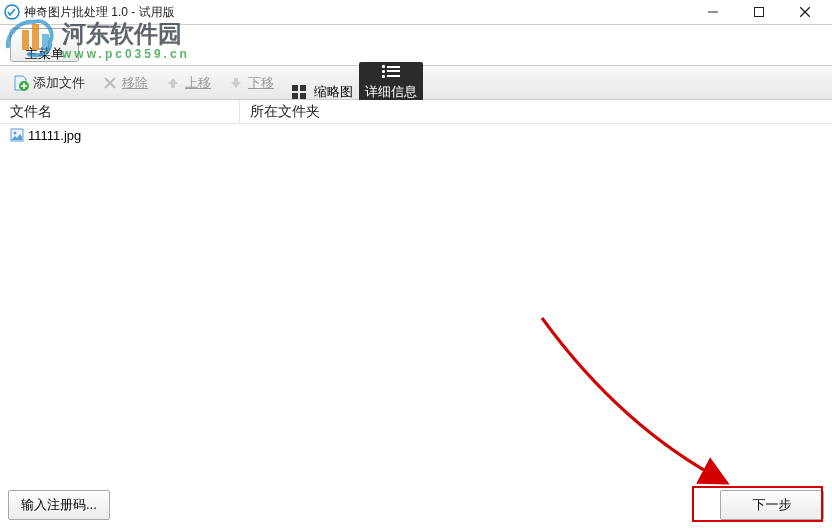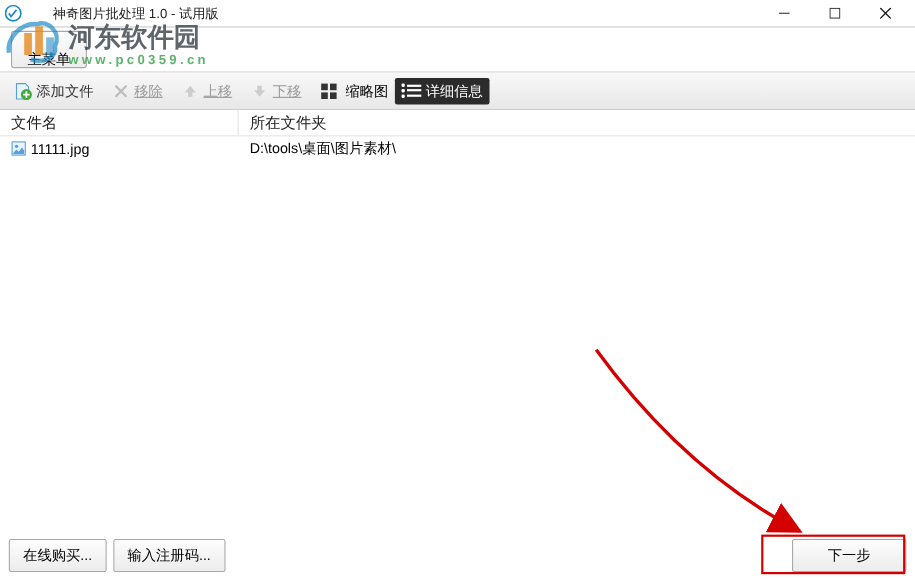--- a/index.html
+++ b/index.html
@@ -6,7 +6,7 @@
 body { background: #fff; width: 832px; height: 528px; overflow: hidden; position: relative; }
 
 
-.titlebar { height: 24px; background: #fff; display: flex; align-items: center; padding: 0 4px; font-size: 12px; color: #222; gap: 24px; }
+.titlebar { height: 24px; background: #fff; display: flex; align-items: center; padding: 0 4px; font-size: 12px; color: #222; }
 .titlebar .app-icon { width: 16px; height: 16px; margin-right: 4px; }
 .titlebar .title-text { flex: 1; }
 .window-controls { display: flex; }

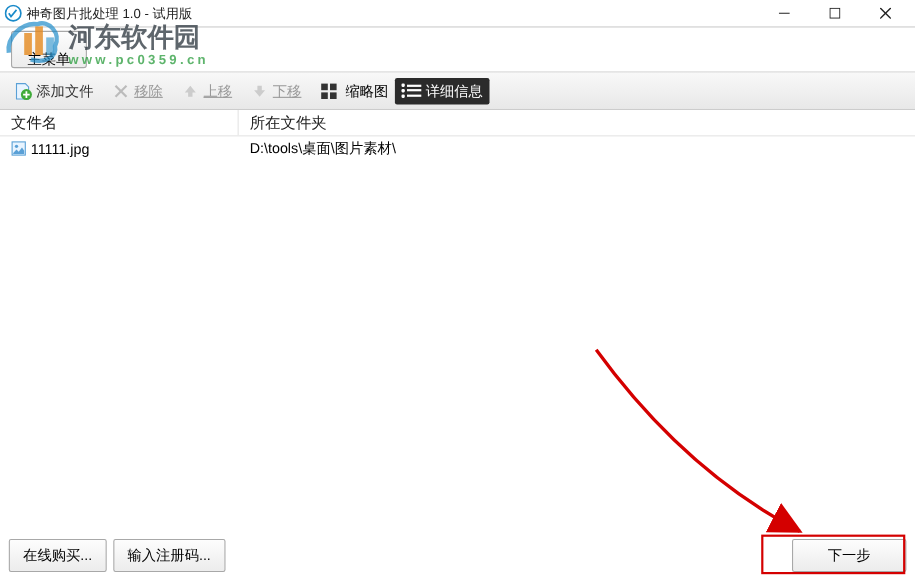--- a/index.html
+++ b/index.html
@@ -29,7 +29,7 @@
 .icon-folder-green svg, .icon-folder-orange svg { width: 18px; height: 18px; }
 .tb-group { display: flex; align-items: flex-end; }
 .view-btn { display: flex; align-items: center; gap: 4px; font-size: 13px; padding: 3px 6px; border: none; background: none; cursor: pointer; }
-.view-btn.active { background: #2b2b2b; color: #fff; border-radius: 2px; }
+.view-btn.active { background: #2b2b2b; color: #fff; border-radius: 2px; flex-direction: column; }
 .view-icon { width: 18px; height: 14px; display: flex; flex-wrap: wrap; gap: 2px; }
 .thumb-squares { display: grid; grid-template-columns: 6px 6px; grid-template-rows: 6px 6px; gap: 2px; }
 .thumb-squares span { background: #333; }

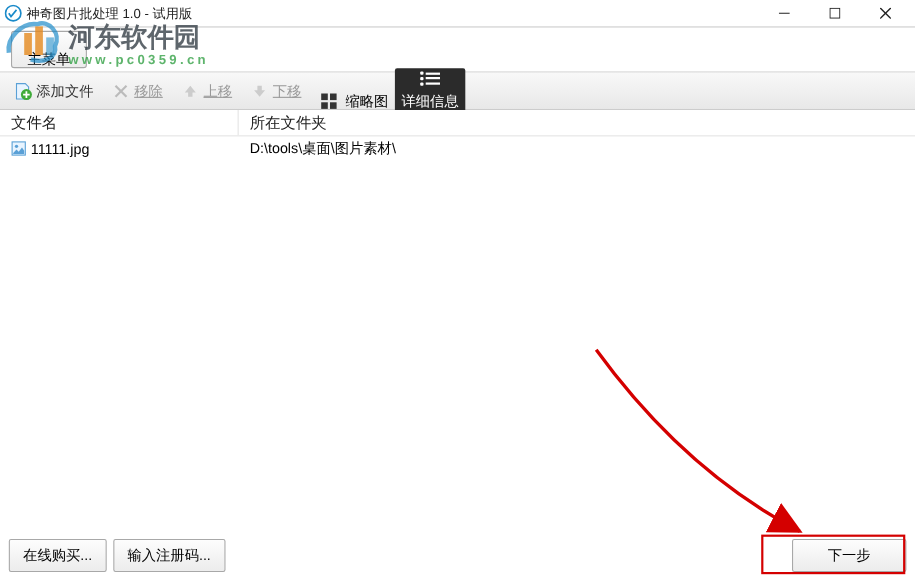--- a/index.html
+++ b/index.html
@@ -41,7 +41,7 @@
 
 .file-table { display: flex; flex-direction: column; height: 356px; background: #fff; }
 .file-header { display: flex; height: 24px; border-bottom: 1px solid #e4e4e4; background: #fff; font-size: 14px; color: #222; }
-.col-filename { width: 217px; padding: 3px 10px; border-right: 1px solid #e4e4e4; }
+.col-filename { width: 240px; padding: 3px 10px; border-right: 1px solid #e4e4e4; }
 .col-folder { flex: 1; padding: 3px 10px; }
 .file-row { display: flex; height: 22px; font-size: 13px; align-items: center; }
 .file-row .col-filename { display: flex; align-items: center; gap: 4px; border-right: none; padding: 0 10px; }

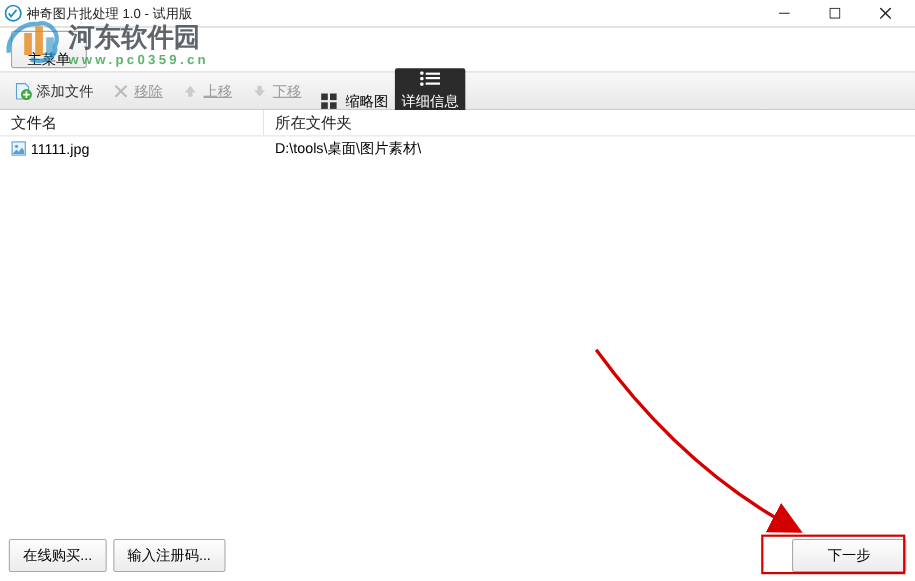--- a/index.html
+++ b/index.html
@@ -194,7 +194,6 @@
       </span>
       <span>11111.jpg</span>
     </div>
-    <div class="col-folder">D:\tools\桌面\图片素材\</div>
   </div>
 </div>
 

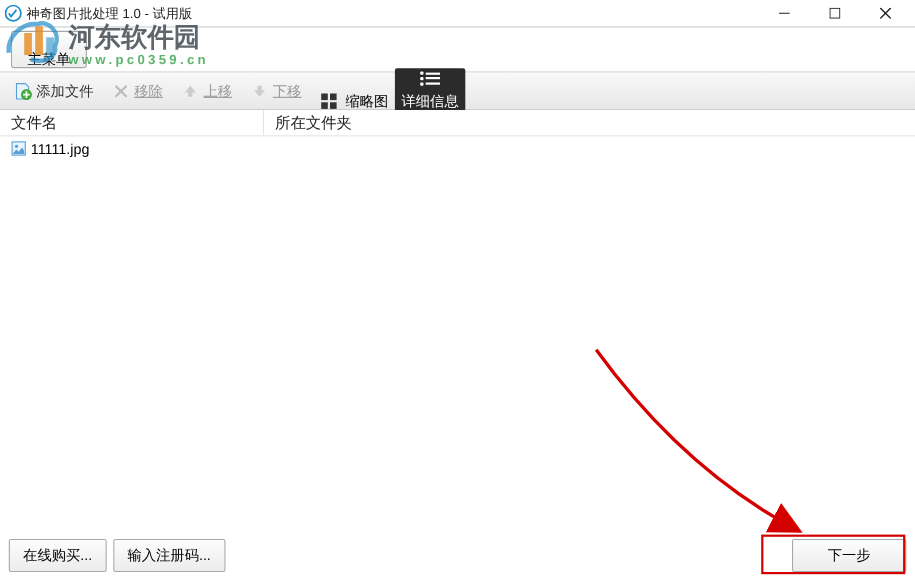--- a/index.html
+++ b/index.html
@@ -198,7 +198,6 @@
 </div>
 
 <div class="bottom-bar">
-  <button class="bottom-btn">在线购买...</button>
   <button class="bottom-btn">输入注册码...</button>
   <div class="spacer"></div>
   <button class="next-btn">下一步</button>

